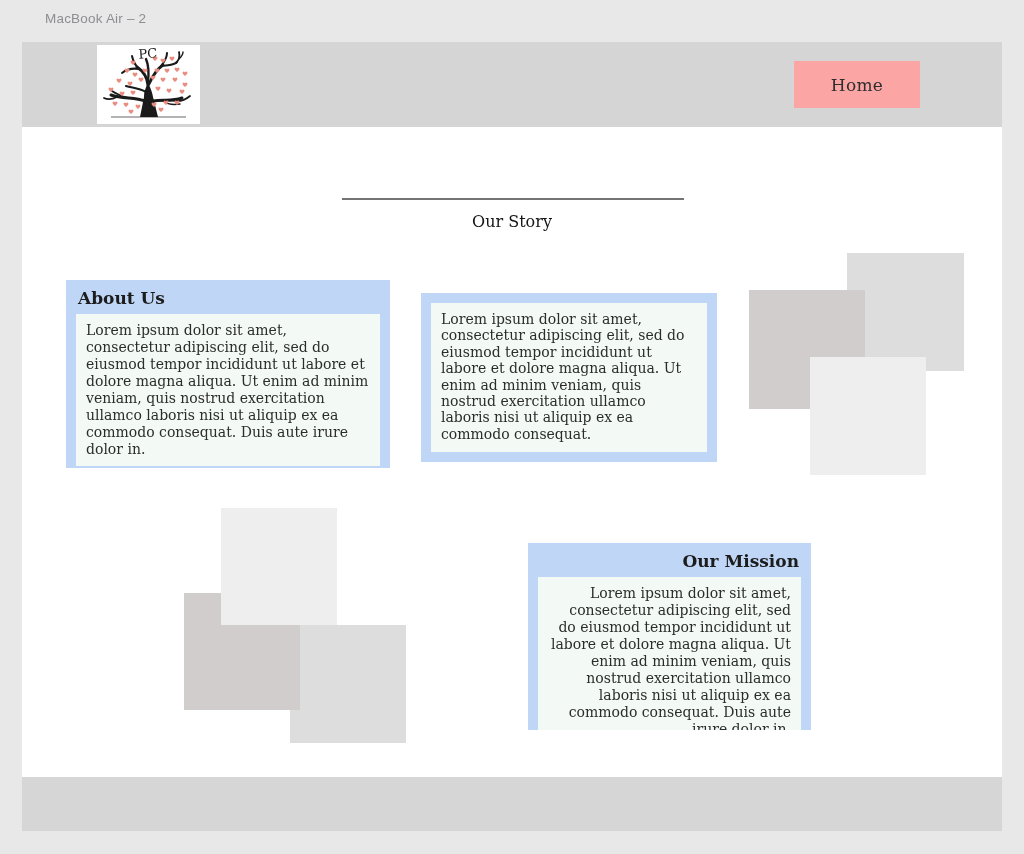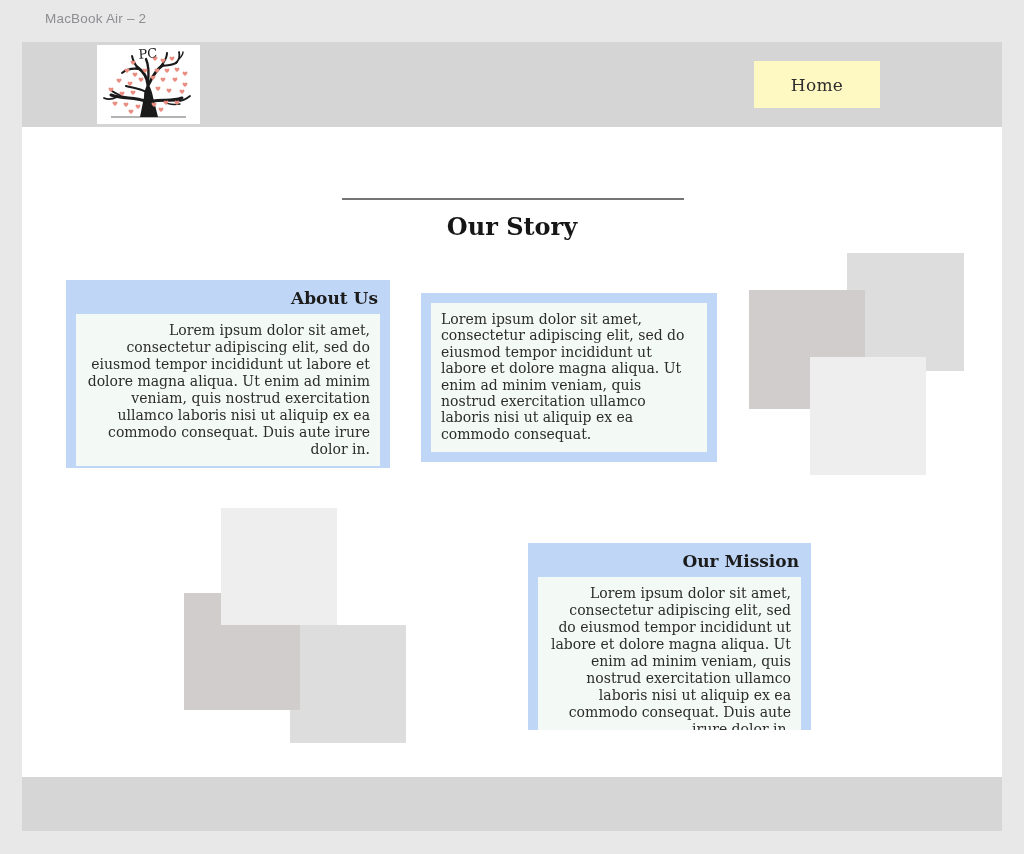--- a/index.html
+++ b/index.html
@@ -38,9 +38,9 @@
   }
   .logo-box svg { display: block; width: 103px; height: 79px; }
   .home-btn {
-    position: absolute; left: 732px; top: 19px;
+    position: absolute; left: 772px; top: 19px;
     width: 126px; height: 47px;
-    background: #fef9c3; border: none;
+    background: #fca5a5; border: none;
     font-family: "DejaVu Serif", serif;
     font-size: 17px; color: #2e2e2e; letter-spacing: 0.3px;
     cursor: pointer;

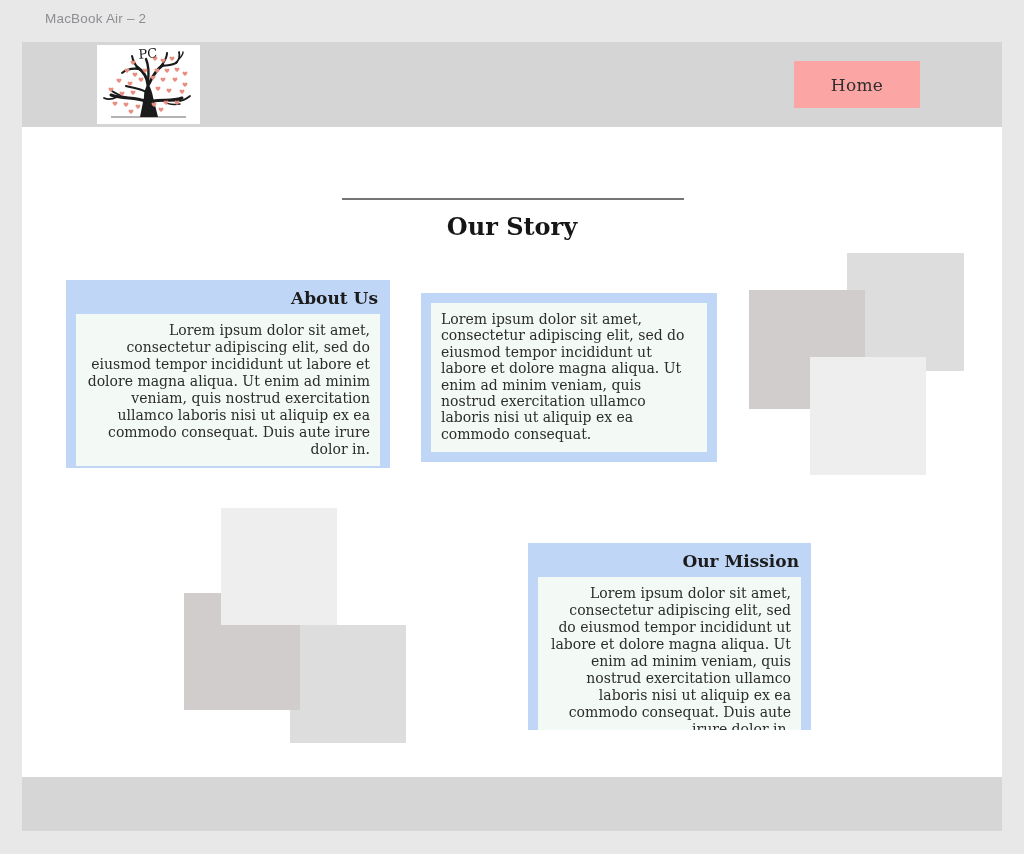--- a/index.html
+++ b/index.html
@@ -60,7 +60,7 @@
   .section-subtitle {
     position: absolute; left: 0; top: 170px; width: 980px;
     text-align: center;
-    font-size: 24px; font-weight: 700; color: #161616;
+    font-size: 16px; font-weight: 400; color: #161616;
   }
   
   .card {

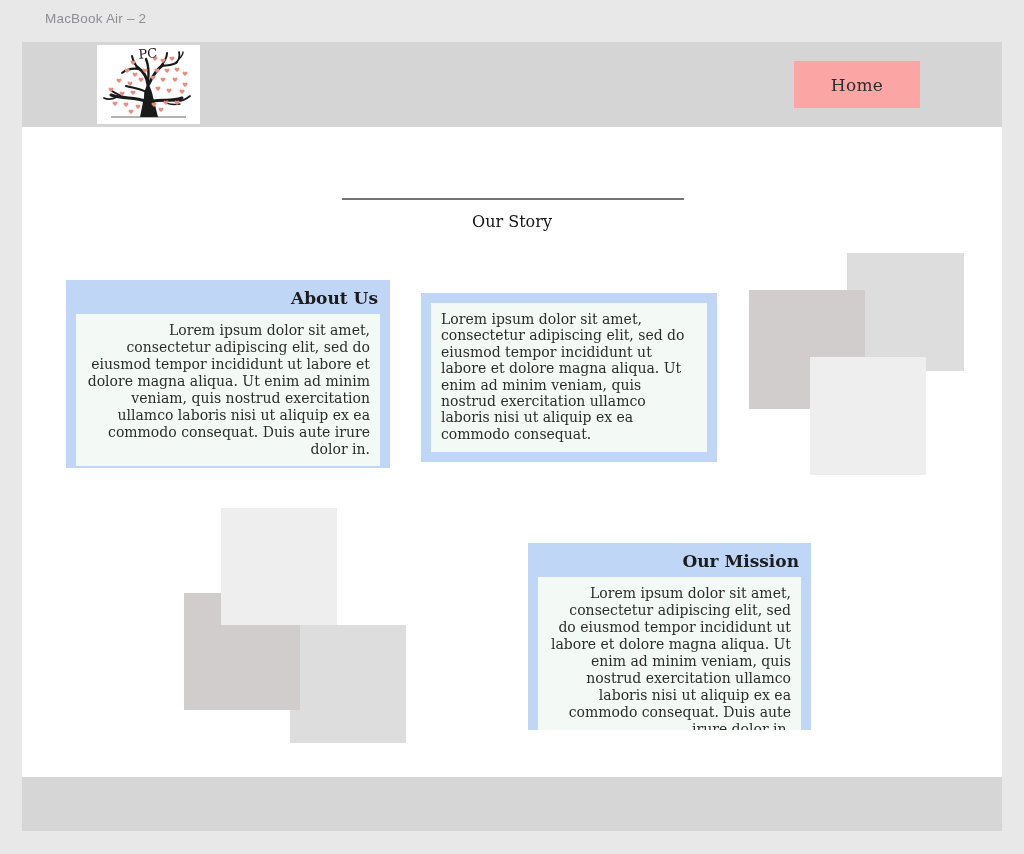--- a/index.html
+++ b/index.html
@@ -78,7 +78,7 @@
     padding: 8px 10px;
     font-size: 14px; line-height: 17px; color: #2c2c2c;
   }
-  .card-about   { left: 44px;  top: 238px; width: 324px; height: 188px; text-align: right; }
+  .card-about   { left: 44px;  top: 238px; width: 324px; height: 188px; }
   .card-story   { left: 399px; top: 251px; width: 296px; height: 169px; }
   .card-story p { margin-top: 10px; line-height: 16.4px; height: 149px; }
   .card-mission { left: 506px; top: 501px; width: 283px; height: 187px; text-align: right; }

